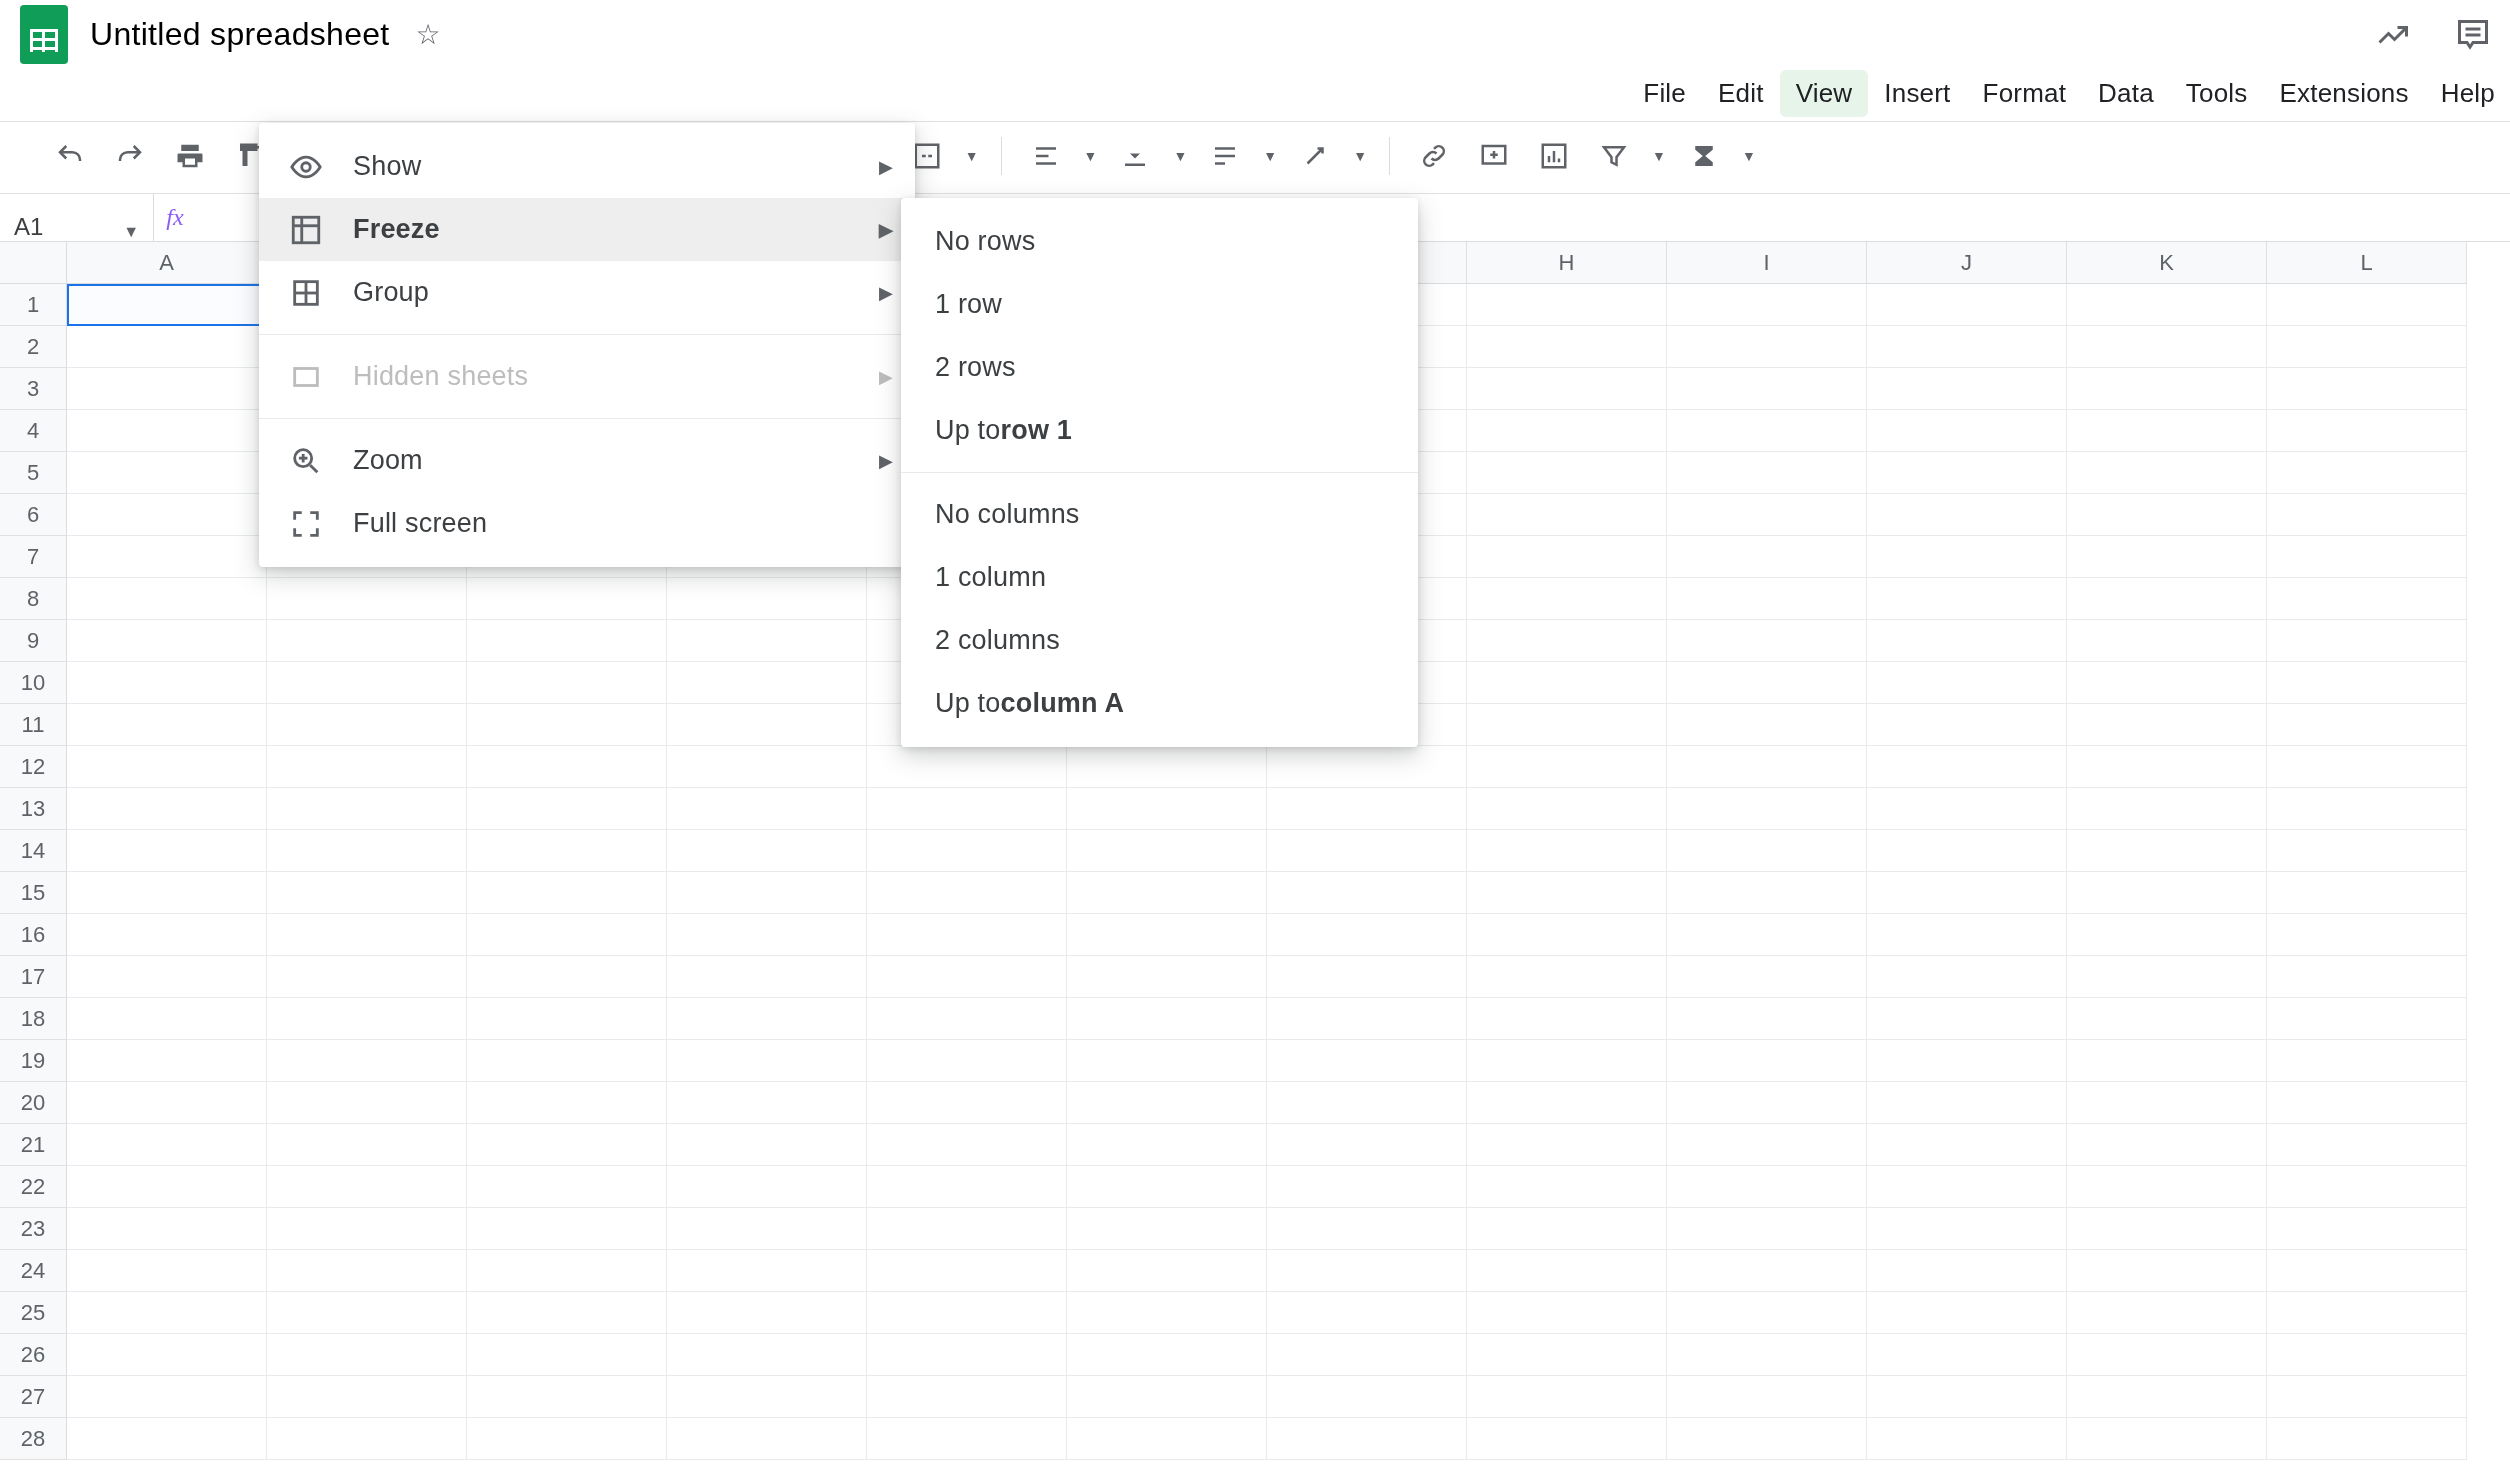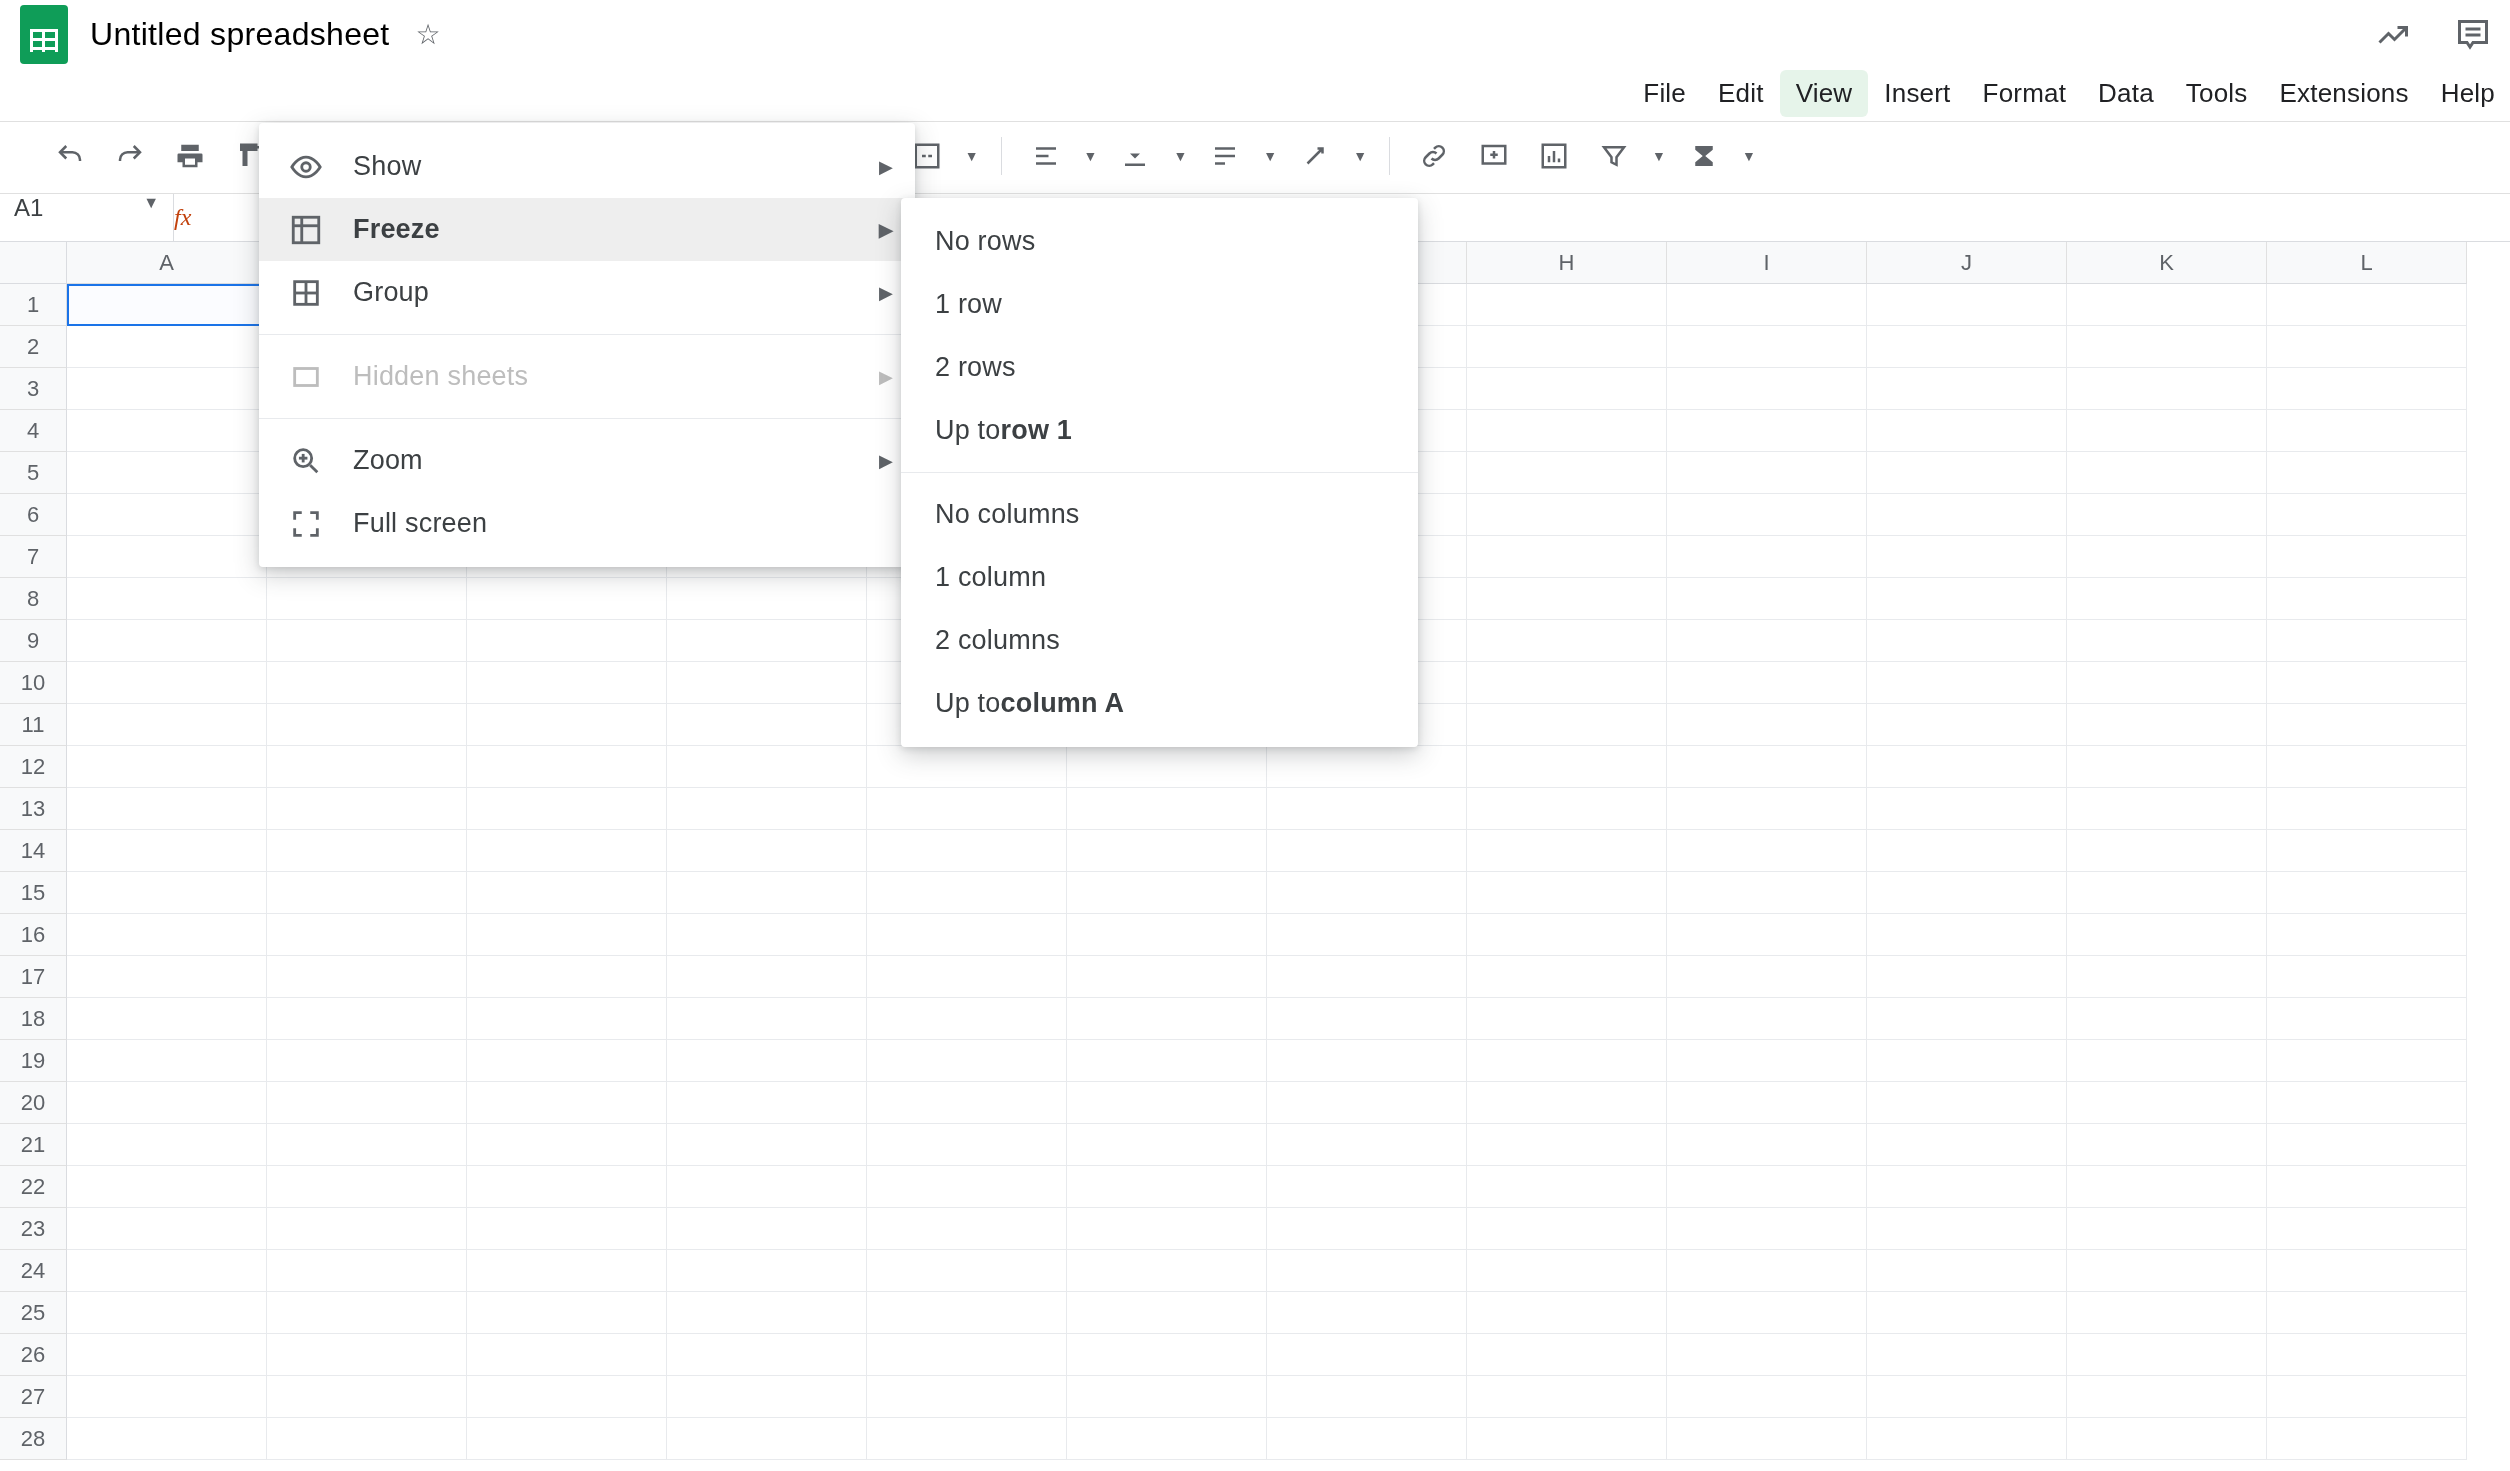--- a/index.html
+++ b/index.html
@@ -42,7 +42,7 @@
 
   
   .fx-row { display:flex; align-items:center; height:48px; border-bottom:1px solid #dadce0; }
-  .name-box { width:174px; height:100%; display:flex; align-items:flex-start; padding:0 14px; font-size:24px; color:#3c4043; border-right:1px solid #dadce0; position:relative; }
+  .name-box { width:154px; height:100%; display:flex; align-items:flex-end; padding:0 14px; font-size:24px; color:#3c4043; border-right:1px solid #dadce0; position:relative; }
   .name-box .caret { position:absolute; right:14px; color:#5f6368; font-size:16px; }
   .fx-label { width:42px; font-size:24px; font-style:italic; color:#c2410c; font-family:"Times New Roman",serif; }
   .fx-input { flex:1; height:100%; }

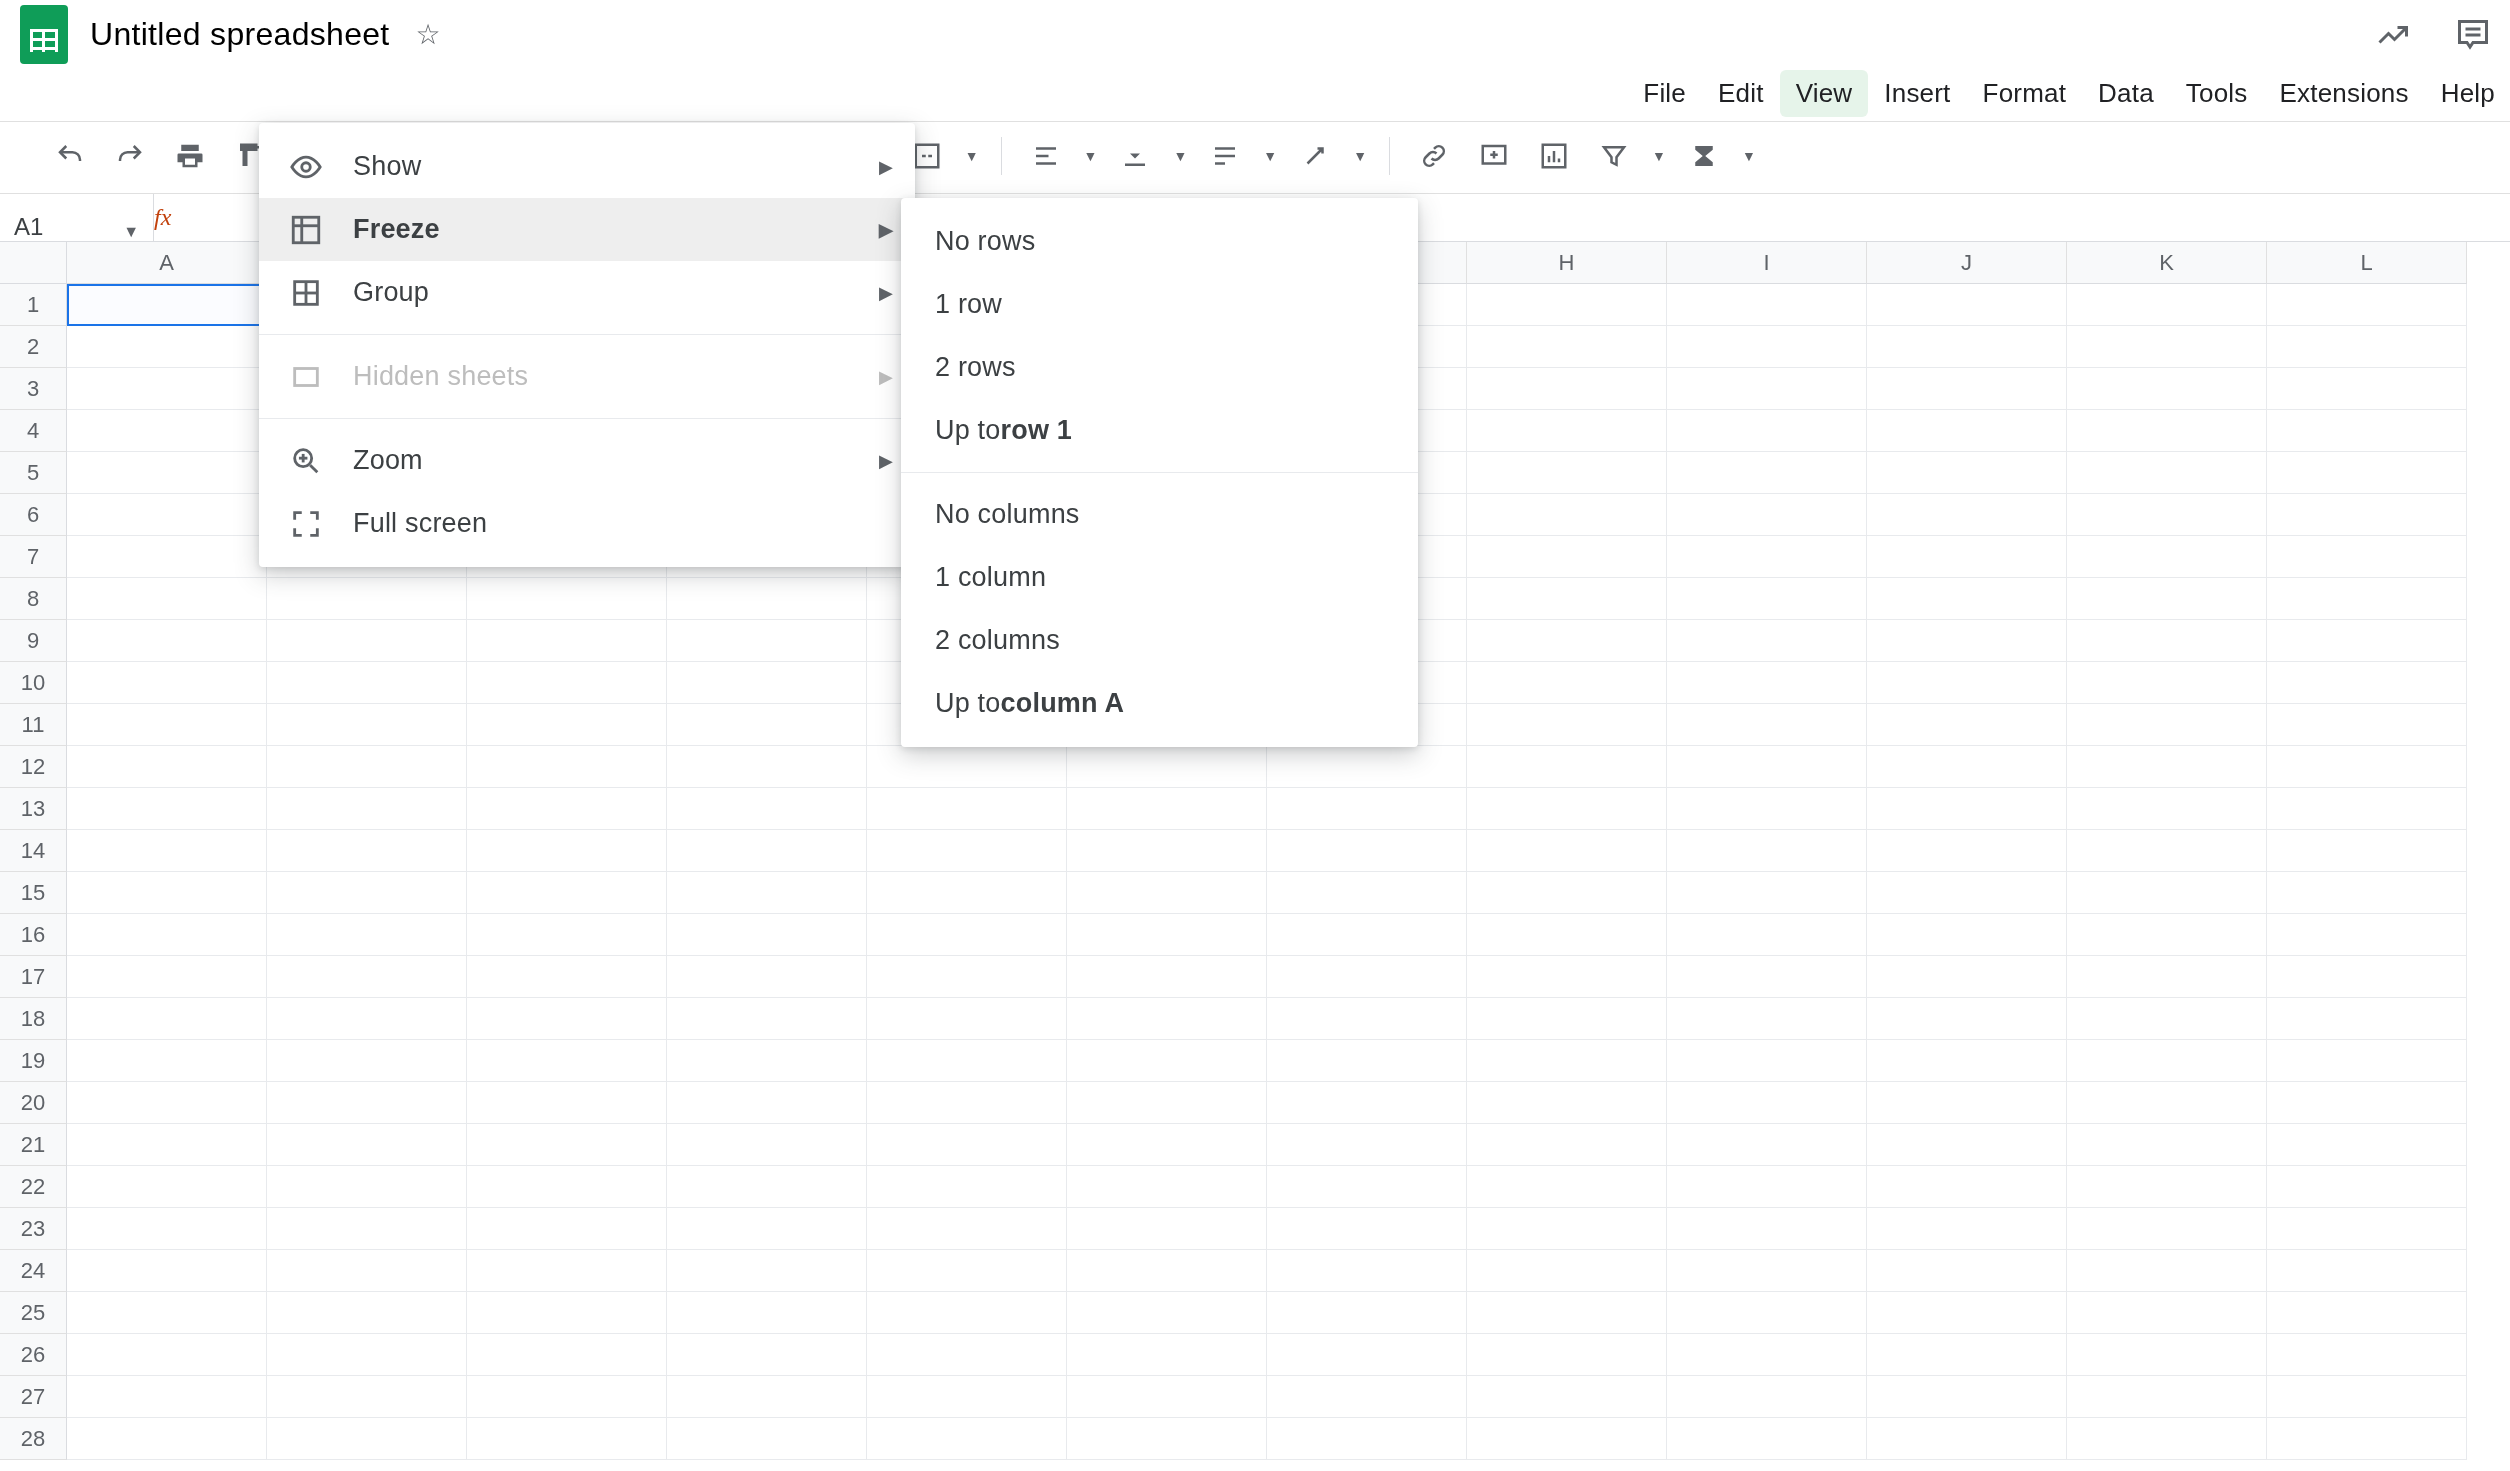--- a/index.html
+++ b/index.html
@@ -44,7 +44,7 @@
   .fx-row { display:flex; align-items:center; height:48px; border-bottom:1px solid #dadce0; }
   .name-box { width:154px; height:100%; display:flex; align-items:flex-end; padding:0 14px; font-size:24px; color:#3c4043; border-right:1px solid #dadce0; position:relative; }
   .name-box .caret { position:absolute; right:14px; color:#5f6368; font-size:16px; }
-  .fx-label { width:42px; font-size:24px; font-style:italic; color:#c2410c; font-family:"Times New Roman",serif; }
+  .fx-label { width:42px; text-align:center; font-size:24px; font-style:italic; color:#8b5cf6; font-family:"Times New Roman",serif; }
   .fx-input { flex:1; height:100%; }
   .corner-box { width:67px; height:42px; background:#f8f9fa; border-right:1px solid #dadce0; border-bottom:1px solid #dadce0; }
   .col-headers { display:flex; }

